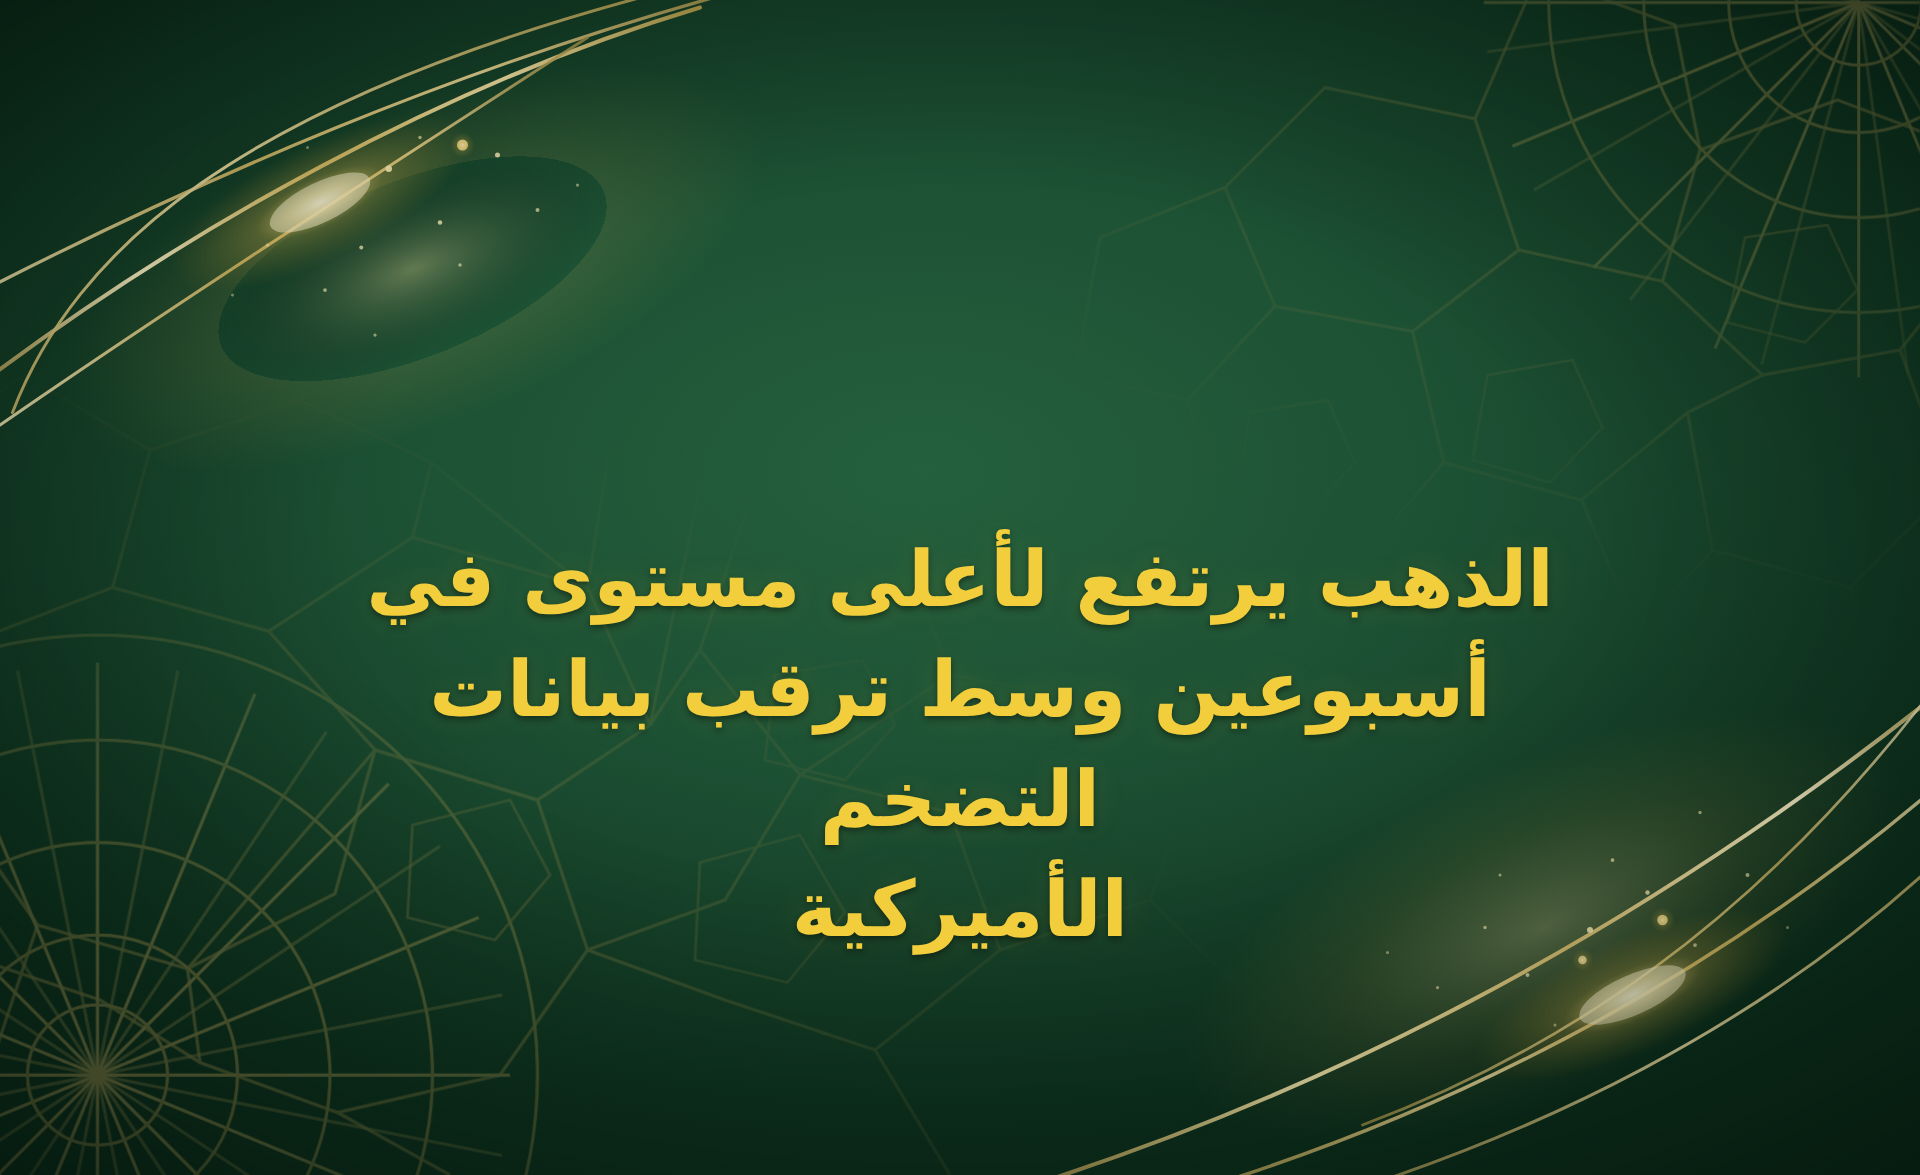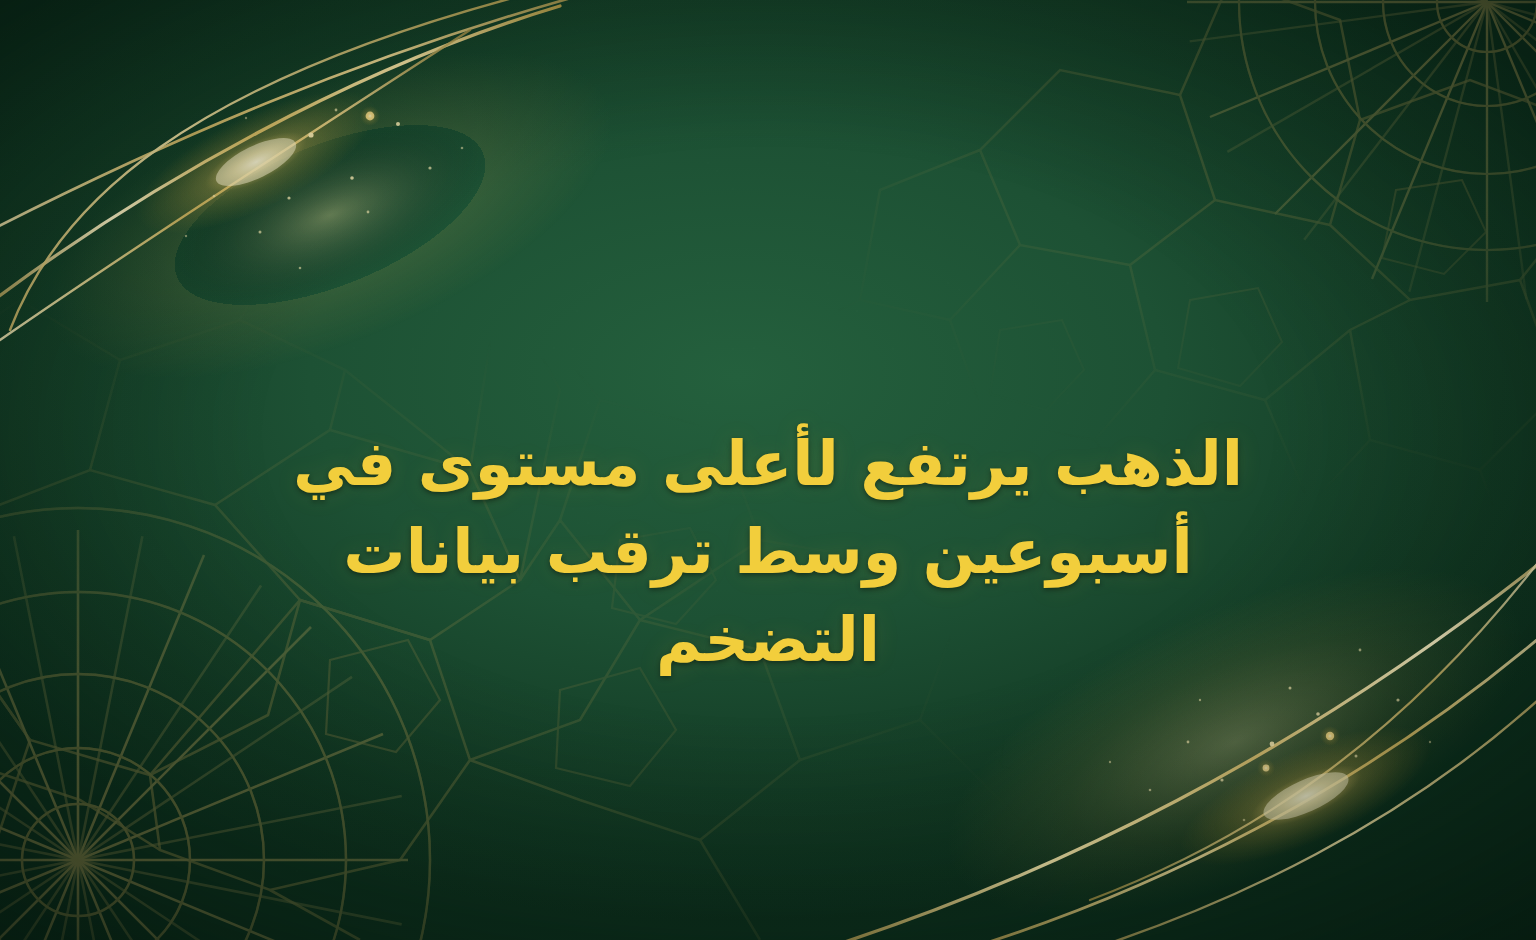--- a/index.html
+++ b/index.html
@@ -385,6 +385,7 @@
     <h1 class="title">
       <span>الذهب يرتفع لأعلى مستوى في</span><br>
       <span>أسبوعين وسط ترقب بيانات التضخم</span><br>
+      <span>الأميركية</span>
     </h1>
   </div>
 

